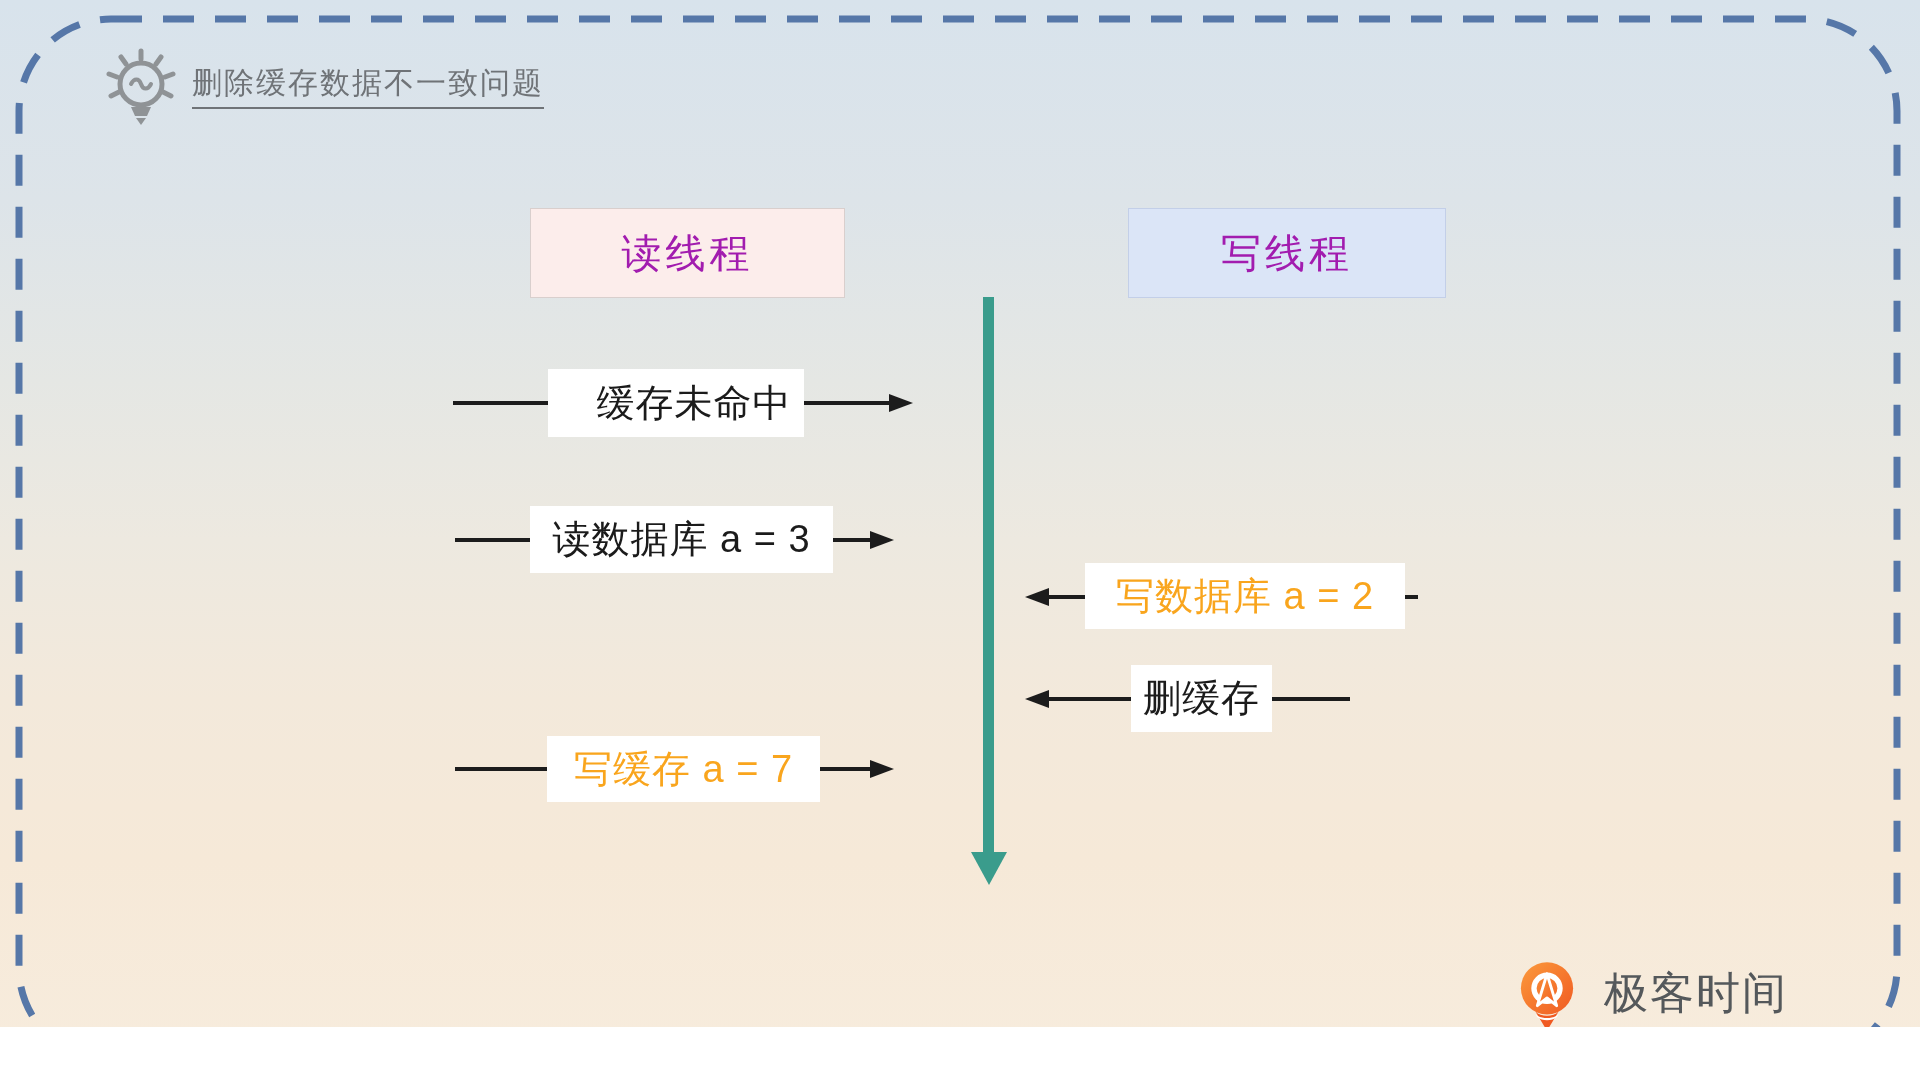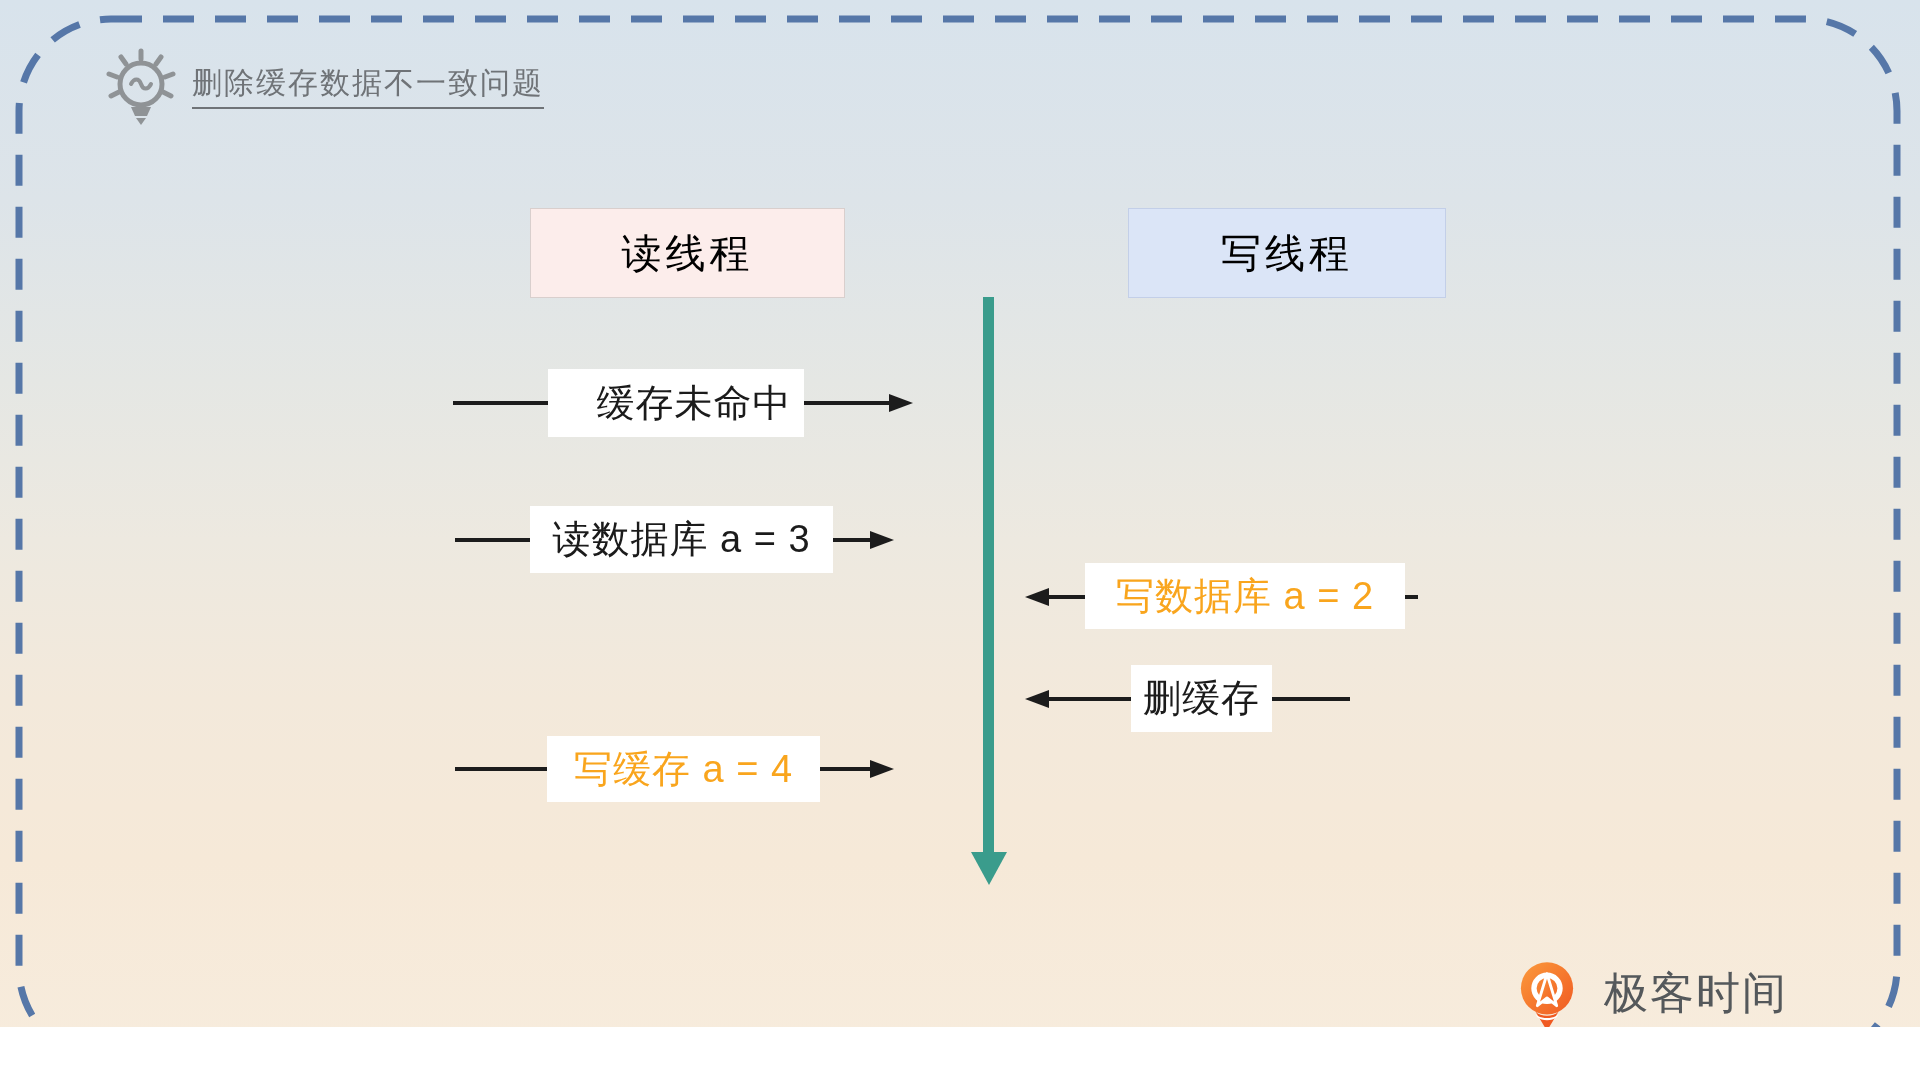--- a/index.html
+++ b/index.html
@@ -33,7 +33,7 @@
     position: absolute;
     top: 208px; height: 90px;
     display: flex; align-items: center; justify-content: center;
-    font-size: 40px; color: #000000; letter-spacing: 4px;
+    font-size: 40px; color: #a21caf; letter-spacing: 4px;
     box-sizing: border-box;
   }
   .thread-read  { left: 530px;  width: 315px; background: #fcedeb; border: 1px solid #d9cfcd; }

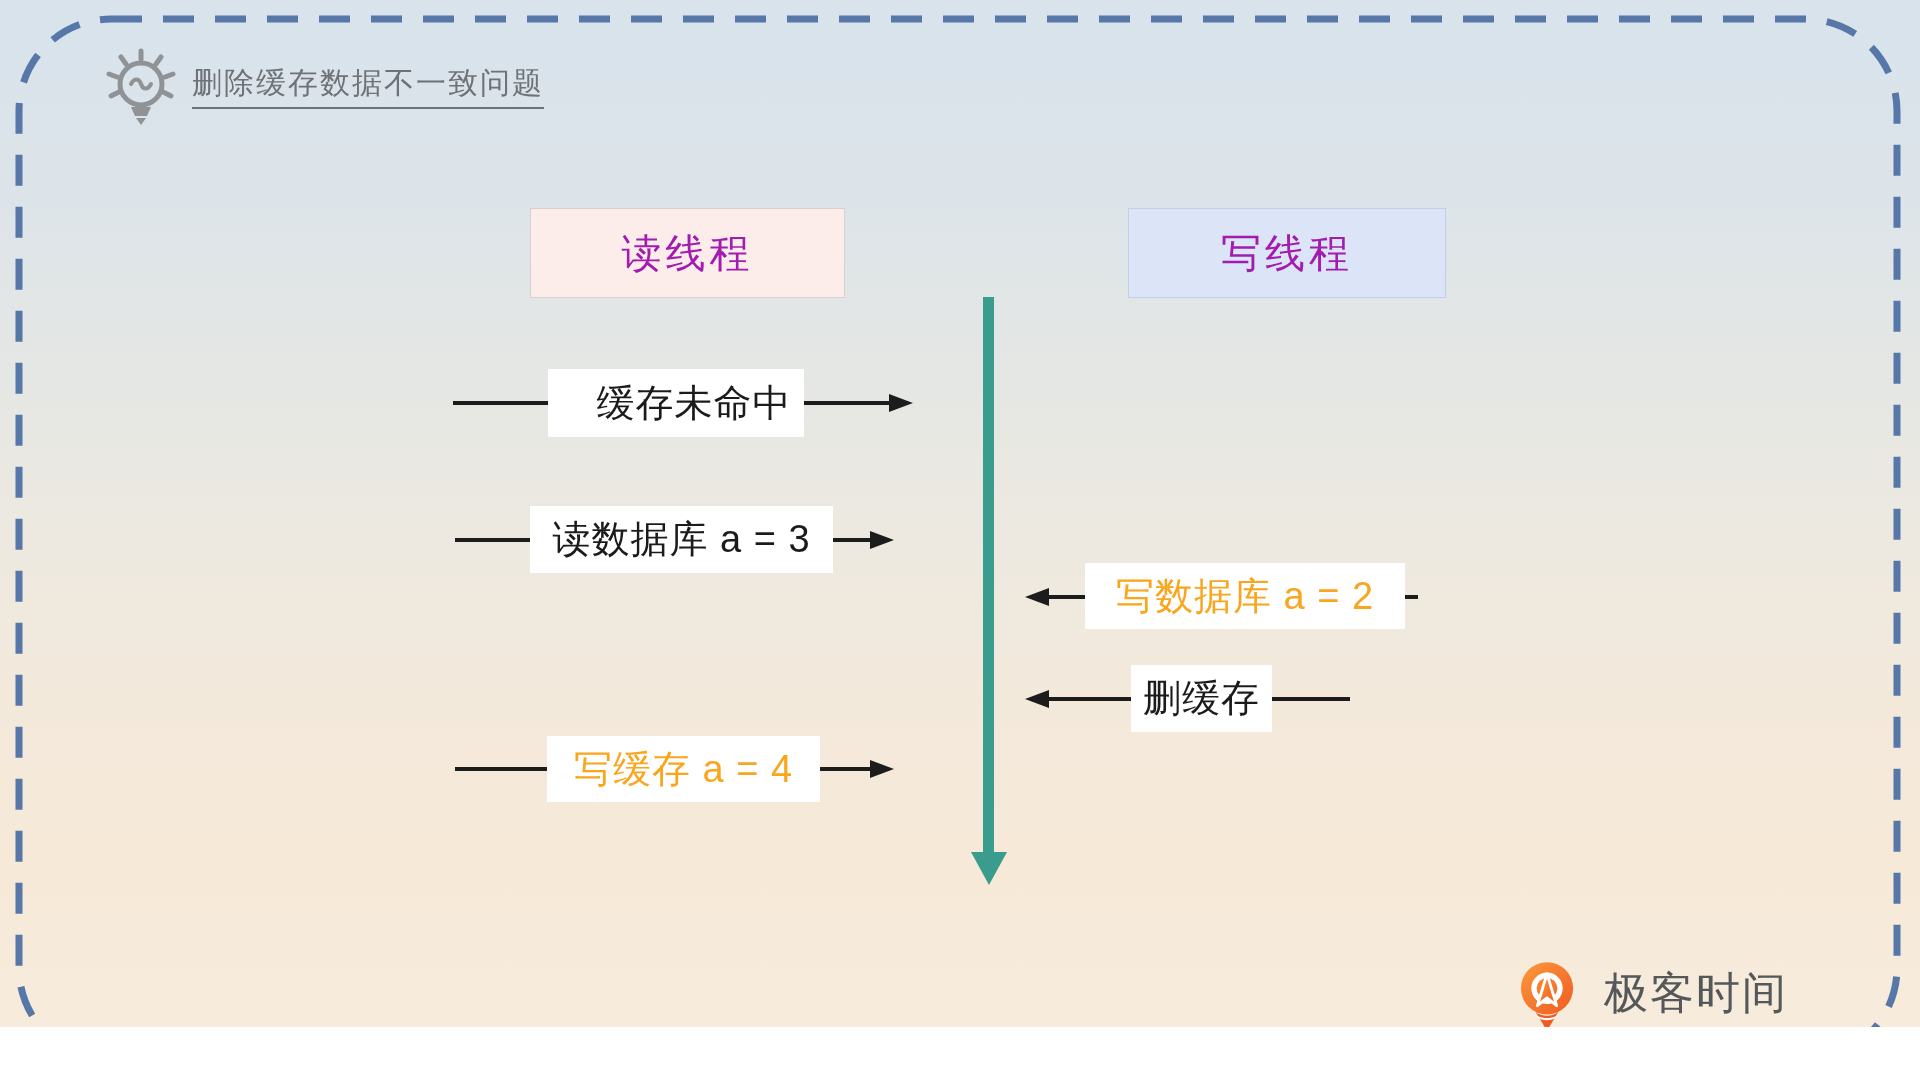--- a/index.html
+++ b/index.html
@@ -150,7 +150,7 @@
 
   <div class="hline l5"></div>
   <div class="head-right h5"></div>
-  <div class="msg-label msg-orange b5">写缓存 a = 4</div>
+  <div class="msg-label msg-orange b5">写缓存 a = 7</div>
 
   <div class="logo-wrap">
     <svg class="logo-icon" viewBox="0 0 60 74" aria-hidden="true">

